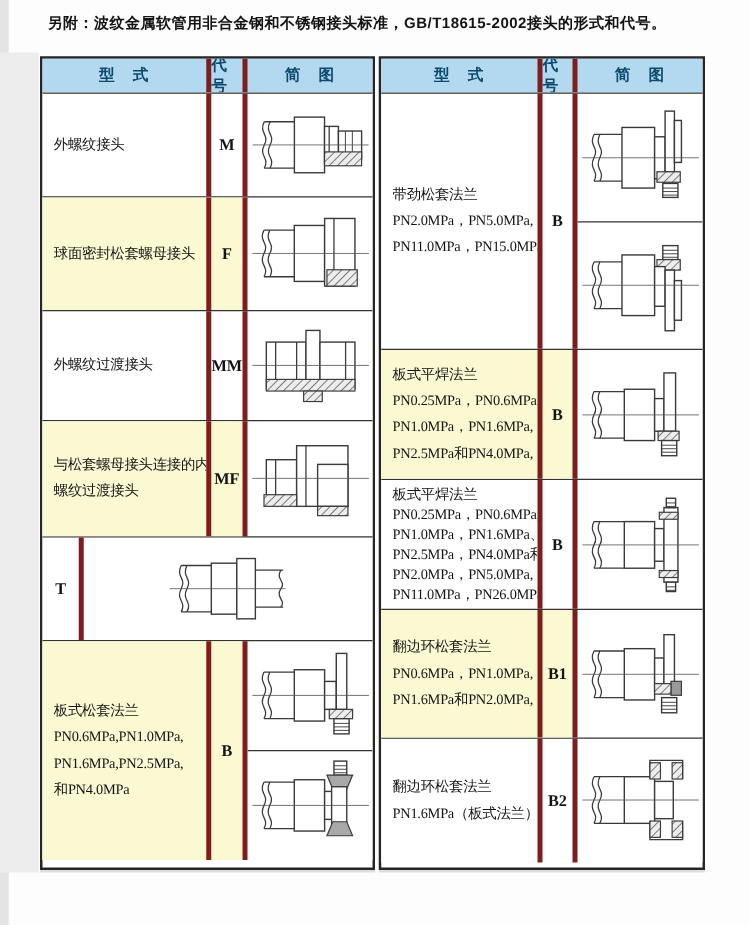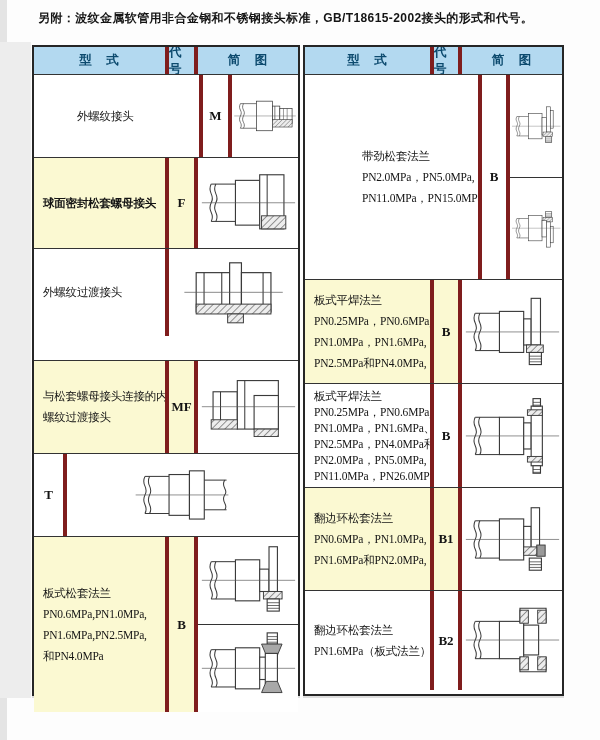--- a/index.html
+++ b/index.html
@@ -65,7 +65,7 @@
   </div>
   <div class="rows">
       <div class="row" style="height: 83px;">
-    <div class="cell c1 type-cell" style="line-height: 21px; margin-left: 34px;">
+    <div class="cell c1 type-cell" style="line-height: 21px;">
           <div>外螺纹接头</div>
         </div>
     <div class="cell c2 code-cell">M</div>

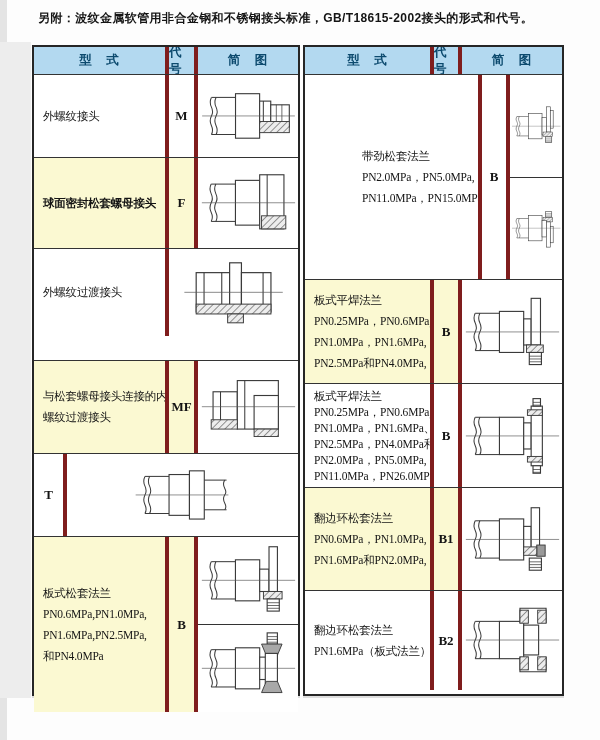--- a/index.html
+++ b/index.html
@@ -267,7 +267,7 @@
     <div class="cell c3">简　图</div>
   </div>
   <div class="rows">
-      <div class="row" style="height: 205px; padding-left: 48px;">
+      <div class="row" style="height: 205px;">
     <div class="cell c1 type-cell" style="line-height: 21px;">
           <div>带劲松套法兰</div>
           <div>PN2.0MPa，PN5.0MPa,</div>

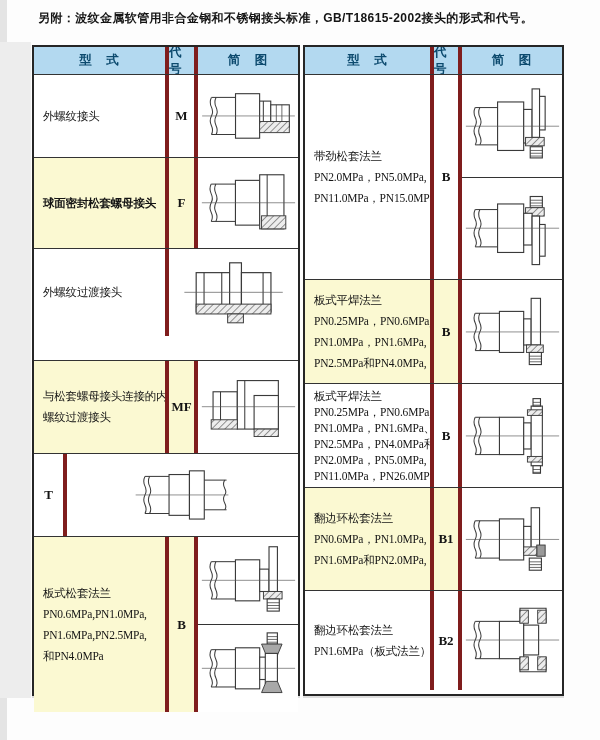--- a/index.html
+++ b/index.html
@@ -95,7 +95,7 @@
         </div>
   </div>
       <div class="row hl" style="height: 91px;">
-    <div class="cell c1 type-cell" style="line-height: 21px; font-weight: bold;">
+    <div class="cell c1 type-cell" style="line-height: 21px;">
           <div>球面密封松套螺母接头</div>
         </div>
     <div class="cell c2 code-cell">F</div>

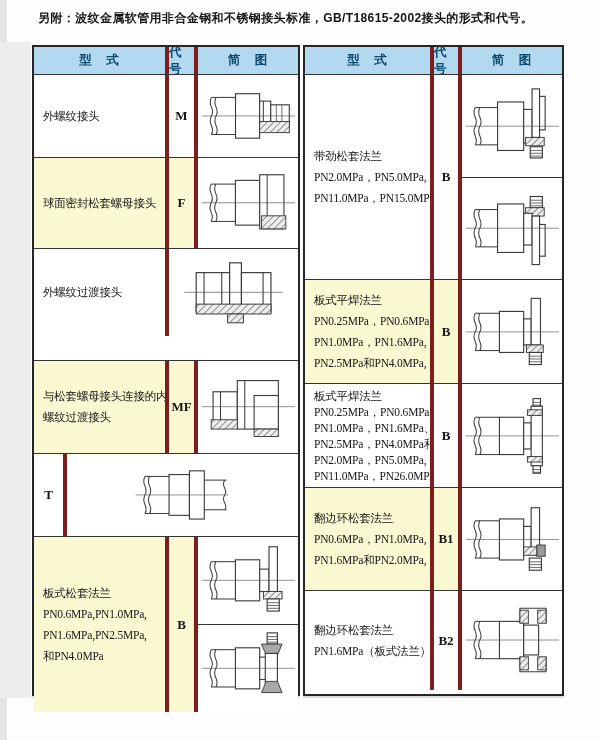--- a/index.html
+++ b/index.html
@@ -125,6 +125,7 @@
     <div class="cell c1 type-cell" style="line-height: 21px;">
           <div>外螺纹过渡接头</div>
         </div>
+    <div class="cell c2 code-cell">MM</div>
     <div class="cell c3 diagram-cell">
           <div class="sub">
             <svg class="diag" viewBox="0 0 104 84" preserveAspectRatio="xMidYMid meet">

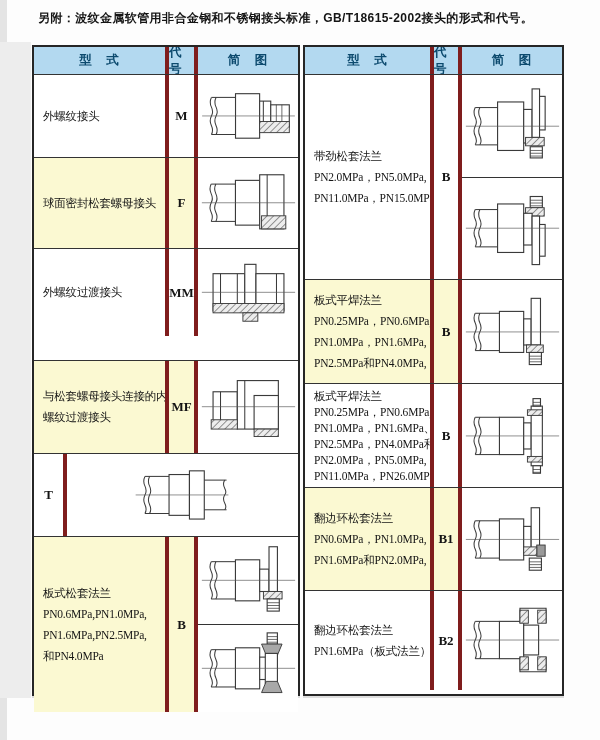--- a/index.html
+++ b/index.html
@@ -148,7 +148,7 @@
           </div>
         </div>
   </div>
-      <div class="row hl" style="height: 93px; margin-top: 24px;">
+      <div class="row hl" style="height: 93px;">
     <div class="cell c1 type-cell" style="line-height: 21px;">
           <div>与松套螺母接头连接的内</div>
           <div>螺纹过渡接头</div>

